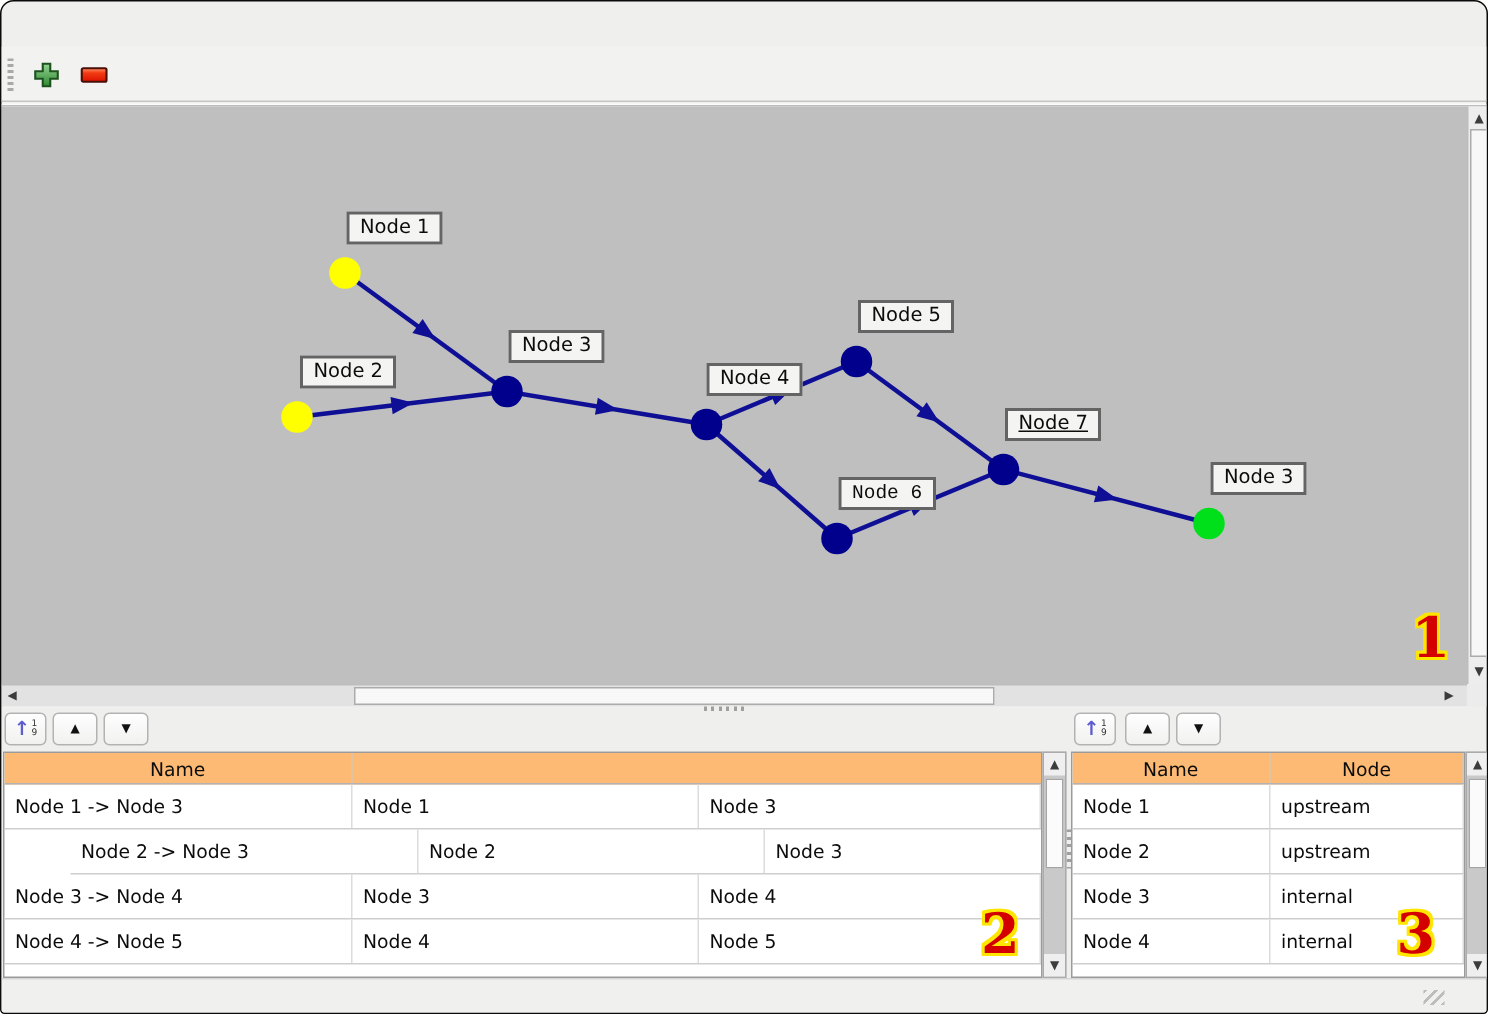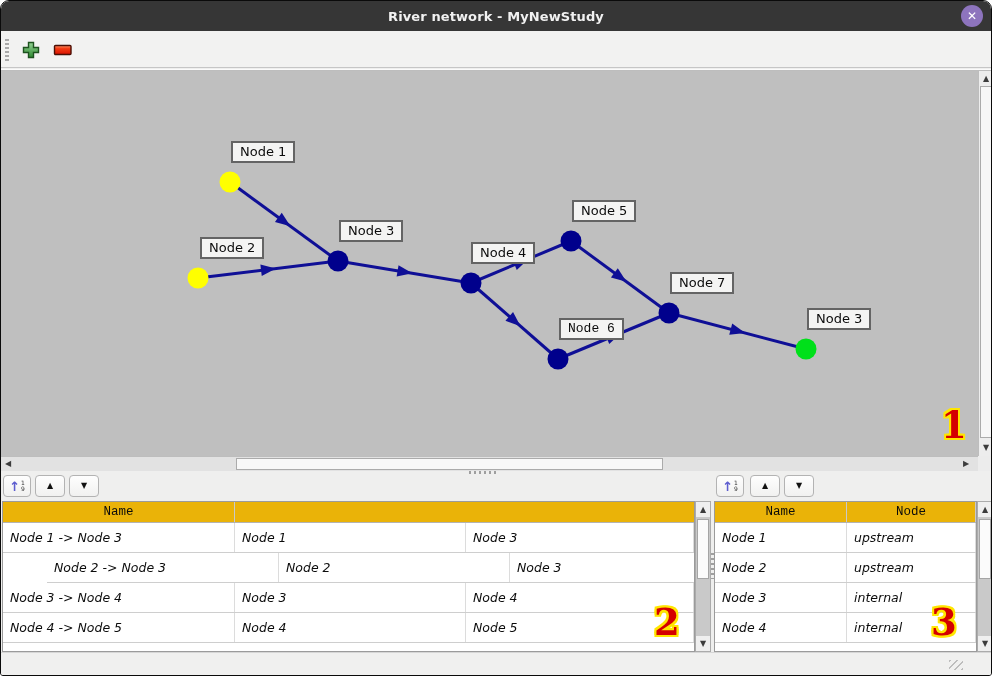--- a/index.html
+++ b/index.html
@@ -79,10 +79,6 @@
 
 <div class="window">
 
-  <div class="titlebar">
-    <span class="title">River network - MyNewStudy</span>
-    <span class="close-btn">✕</span>
-  </div>
 
   <div class="toolbar">
     <span class="tb-handle"></span>

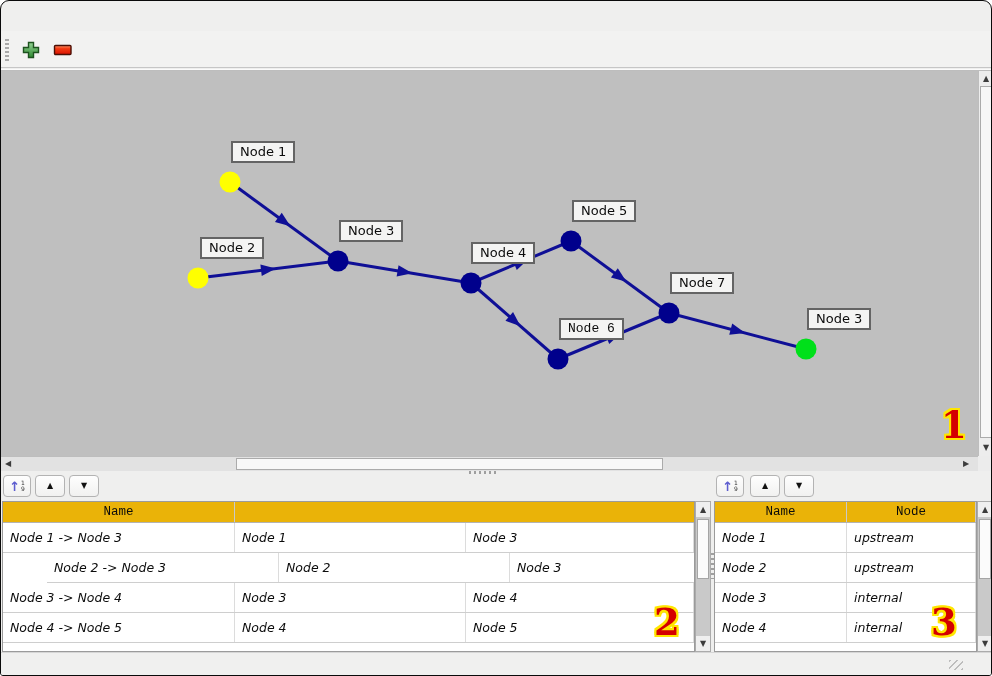--- a/index.html
+++ b/index.html
@@ -141,7 +141,7 @@
       <div class="node-label" style="left: 470px; top: 171px;">Node 4</div>
       <div class="node-label" style="left: 571px; top: 129px;">Node 5</div>
       <div class="node-label" style="left: 558px; top: 247px; font-family: Liberation Mono, monospace;">Node 6</div>
-      <div class="node-label" style="left: 669px; top: 201px;">Node 7</div>
+      <div class="node-label" style="left: 669px; top: 201px; text-decoration: underline;">Node 7</div>
       <div class="node-label" style="left: 806px; top: 237px;">Node 3</div>
     </div>
 

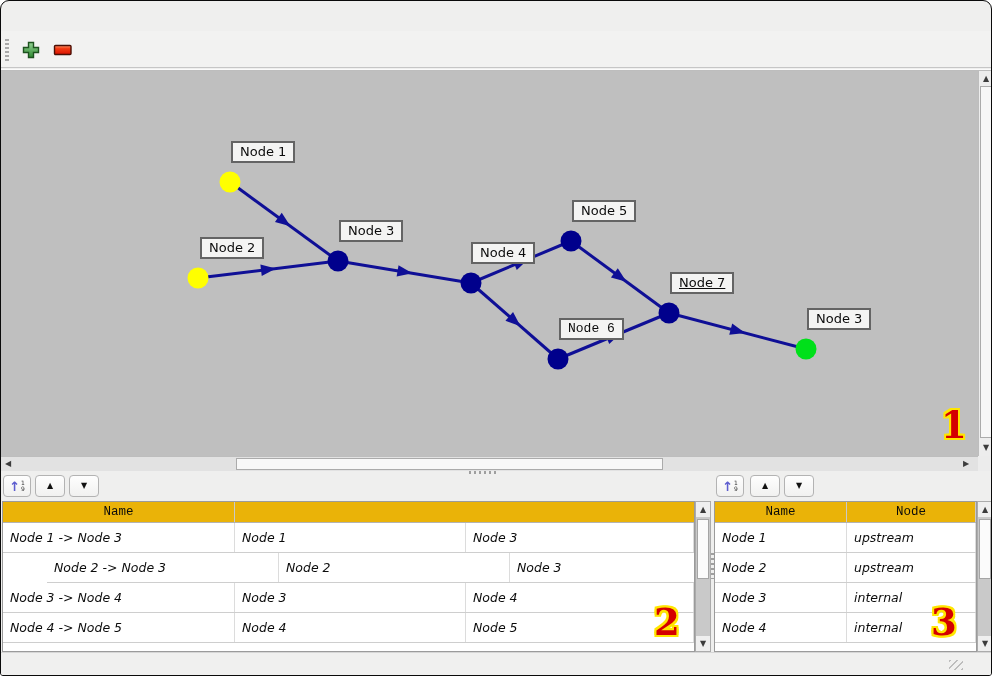--- a/index.html
+++ b/index.html
@@ -54,7 +54,7 @@
   .sort-nums { display:flex; flex-direction:column; font-size:6px; color:#333; line-height:1; }
 
   .table { position:absolute; top:30px; background:#fff; border:1px solid #9b9b9b; overflow:hidden; font-size:12.5px; color:#0c0c0c; }
-  .t-head { display:grid; height:21px; background:#eab308; border-bottom:1px solid #b3b3b3;font-family:Liberation Mono, monospace; }
+  .t-head { display:grid; height:21px; background:#fdba74; border-bottom:1px solid #b3b3b3; }
   .t-head span { display:flex; align-items:center; justify-content:center; border-right:1px solid #c9c9c9; }
   .t-row { display:grid; height:30px; border-bottom:1px solid #cecece;font-style:italic; }
   .t-row span { display:flex; align-items:center; padding-left:7px; border-right:1px solid #dcdcdc; }

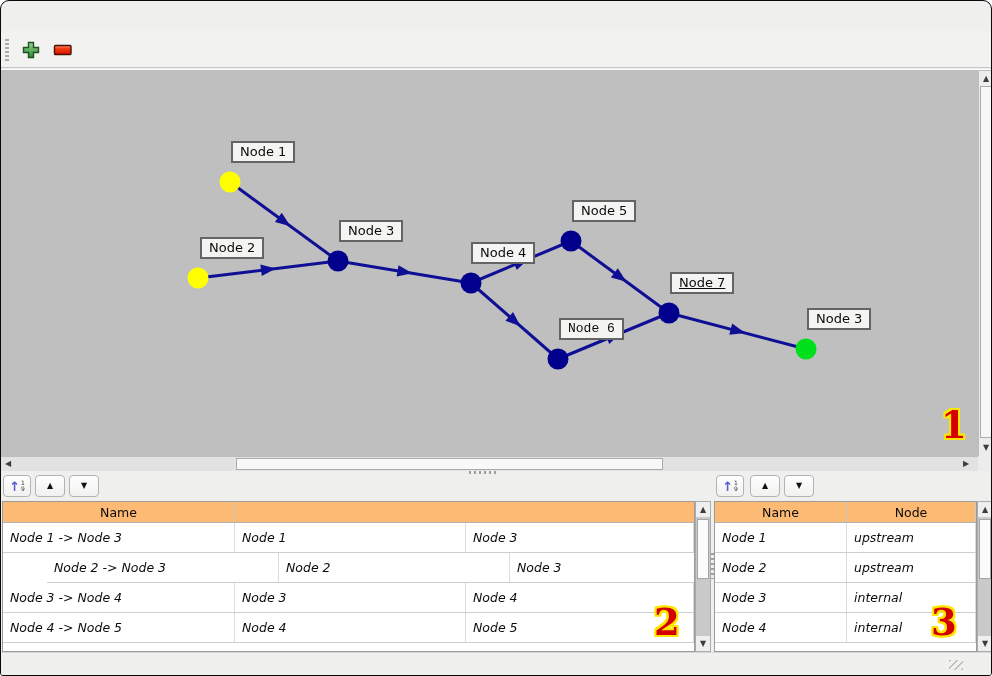--- a/index.html
+++ b/index.html
@@ -56,7 +56,7 @@
   .table { position:absolute; top:30px; background:#fff; border:1px solid #9b9b9b; overflow:hidden; font-size:12.5px; color:#0c0c0c; }
   .t-head { display:grid; height:21px; background:#fdba74; border-bottom:1px solid #b3b3b3; }
   .t-head span { display:flex; align-items:center; justify-content:center; border-right:1px solid #c9c9c9; }
-  .t-row { display:grid; height:30px; border-bottom:1px solid #cecece;font-style:italic; }
+  .t-row { display:grid; height:30px; border-bottom:1px solid #cecece; }
   .t-row span { display:flex; align-items:center; padding-left:7px; border-right:1px solid #dcdcdc; }
   .t-sb { position:absolute; top:30px; width:16px; height:151px; background:#c9c9c9; border:1px solid #ababab; }
   .t-sb .up { position:absolute; left:0; top:0; width:100%; height:15px; background:#efefef; display:flex; align-items:center; justify-content:center; }

